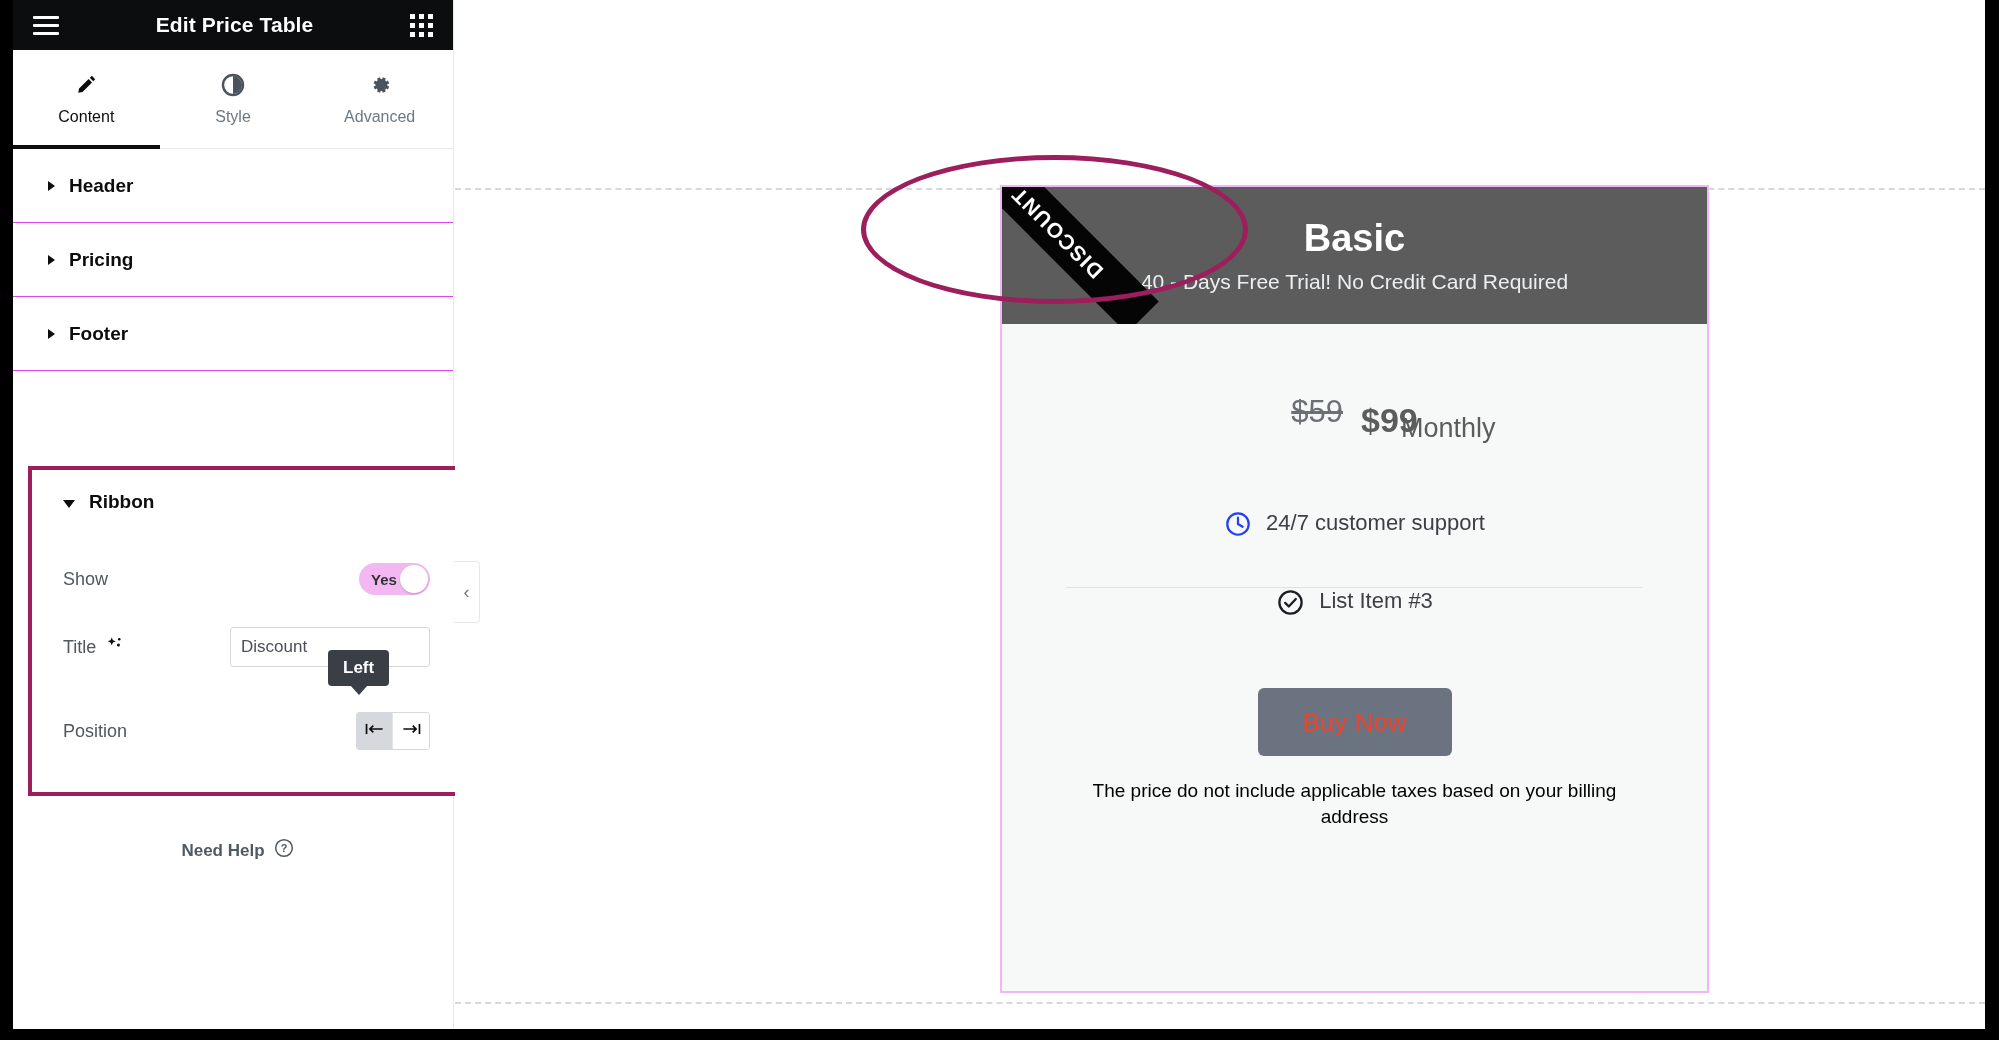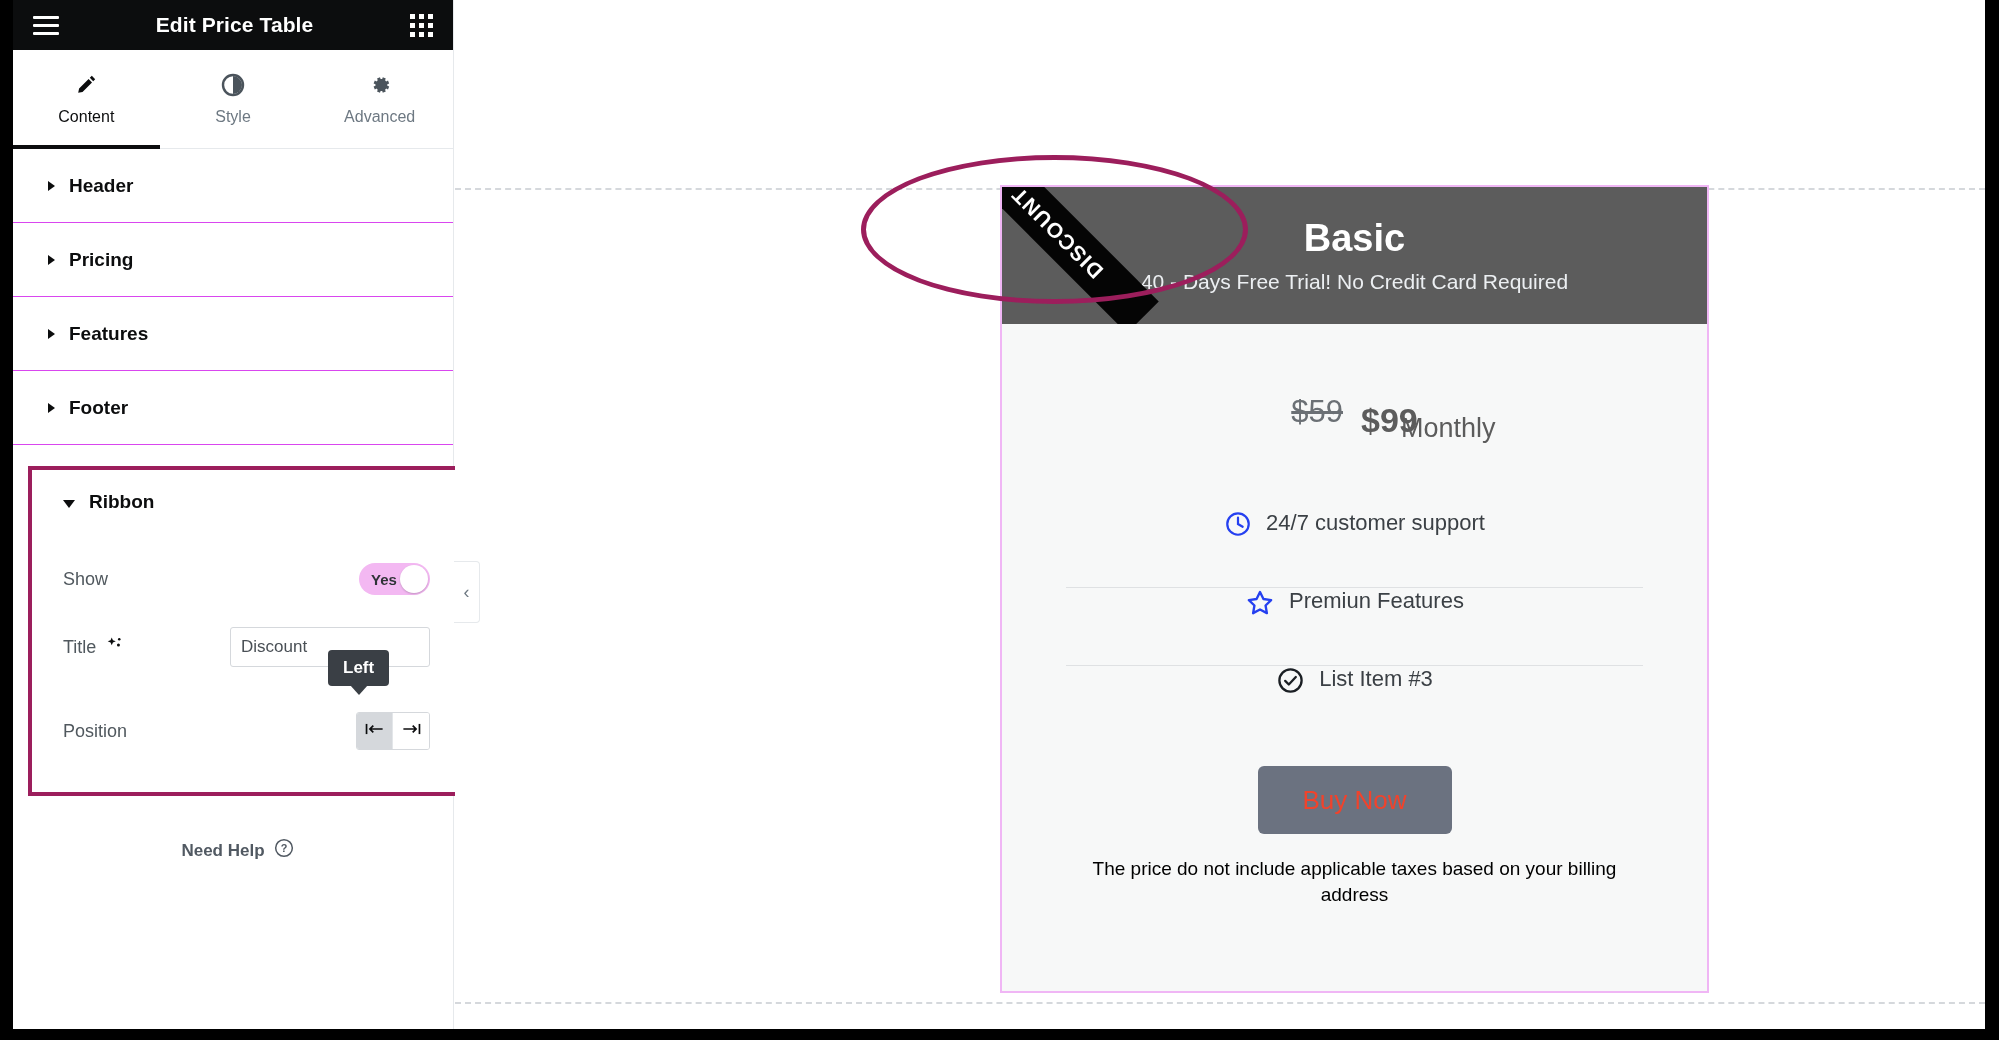--- a/index.html
+++ b/index.html
@@ -470,10 +470,6 @@
     <div class="section">
       <span class="arrow"></span>
       <span class="slabel">Pricing</span>
-    </div>
-    <div class="section">
-      <span class="arrow"></span>
-      <span class="slabel">Features</span>
     </div>
     <div class="section">
       <span class="arrow"></span>

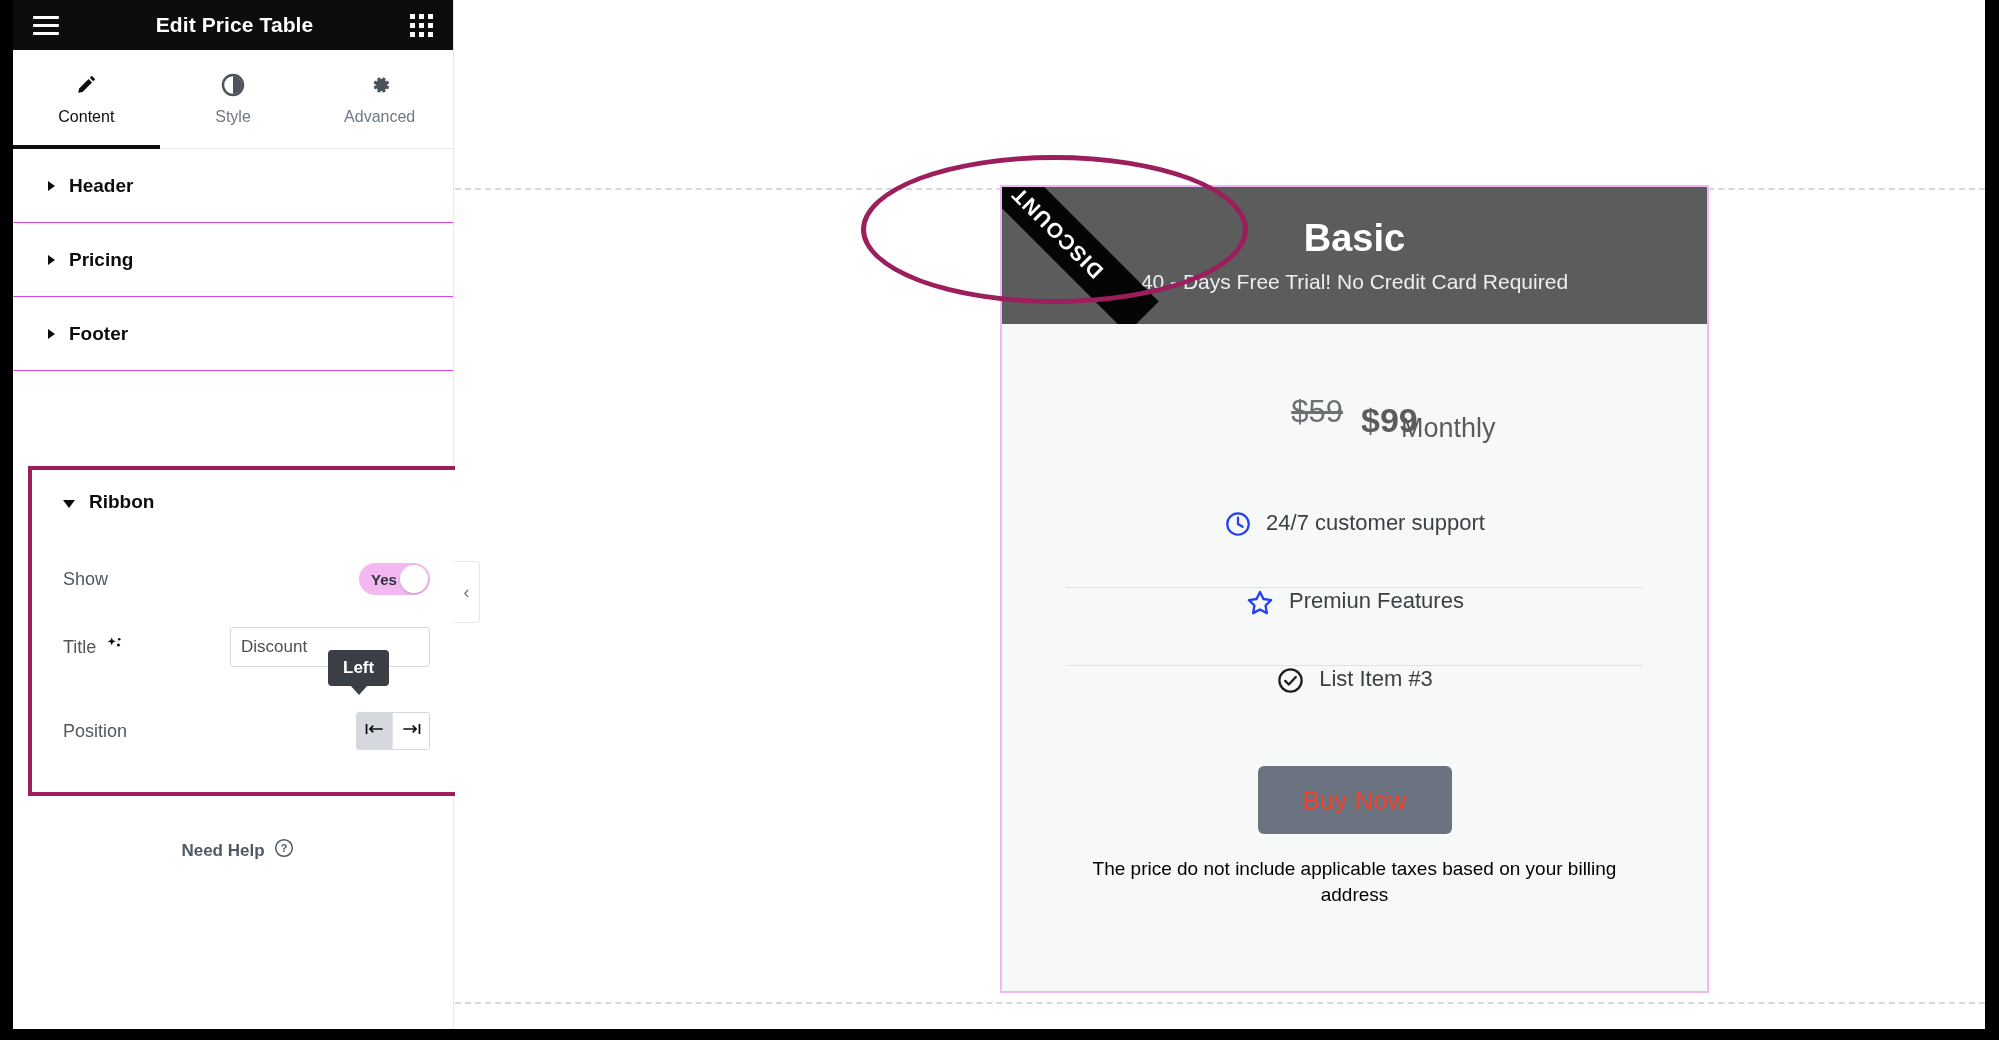--- a/index.html
+++ b/index.html
@@ -587,14 +587,6 @@
         </div>
         <div class="feat">
           <span class="ficon">
-            <svg width="30" height="30" viewBox="0 0 24 24">
-              <path d="M12 3.2l2.75 5.57 6.15.9-4.45 4.34 1.05 6.12L12 17.24l-5.5 2.89 1.05-6.12L3.1 9.67l6.15-.9L12 3.2z" fill="none" stroke="#2540f0" stroke-width="1.9" stroke-linejoin="round"></path>
-            </svg>
-          </span>
-          <span>Premiun Features</span>
-        </div>
-        <div class="feat">
-          <span class="ficon">
             <svg width="29" height="29" viewBox="0 0 24 24">
               <circle cx="12" cy="12" r="9.2" fill="none" stroke="#1b1f24" stroke-width="1.9"></circle>
               <path d="M7.6 12.3l3 3 5.8-6.2" fill="none" stroke="#1b1f24" stroke-width="1.9" stroke-linecap="round" stroke-linejoin="round"></path>

